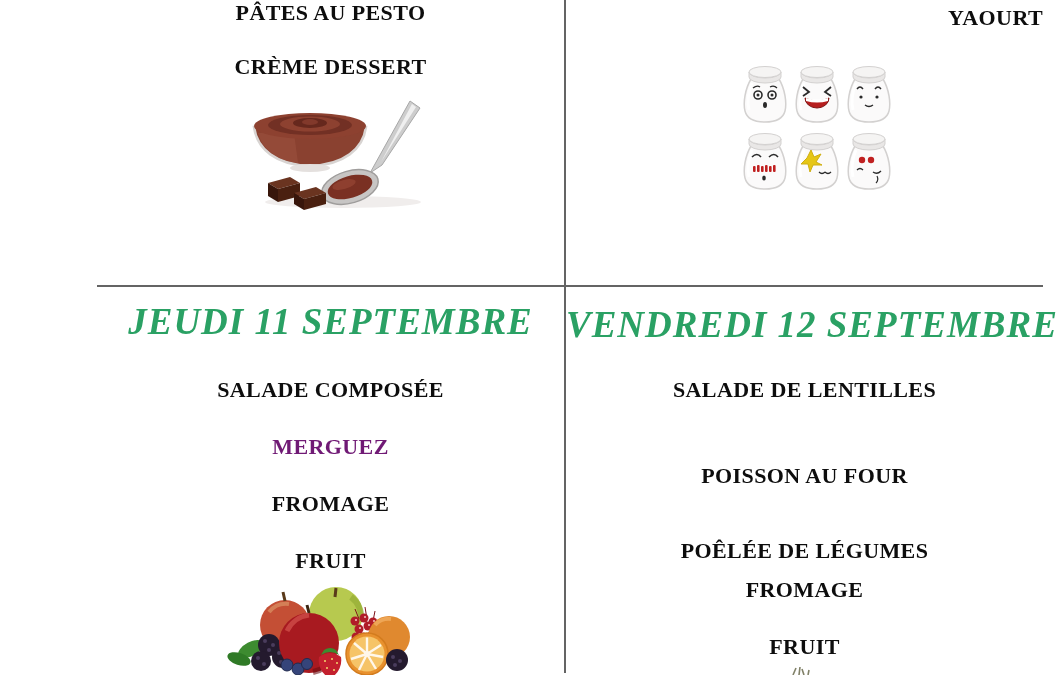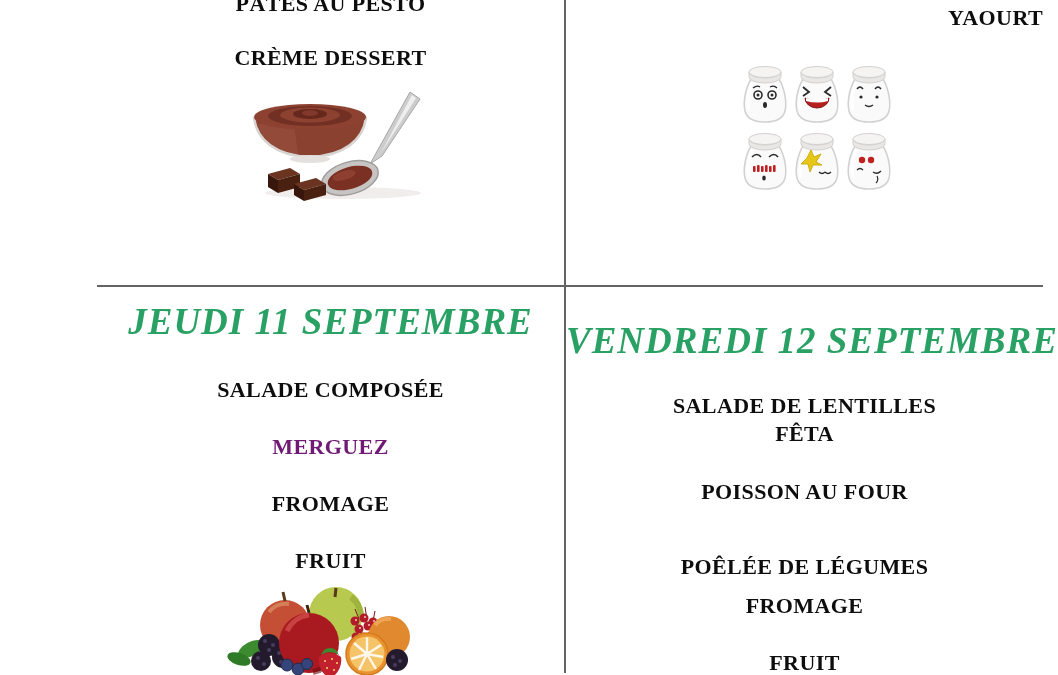--- a/index.html
+++ b/index.html
@@ -14,7 +14,7 @@
   #v-divider{left:564px;top:0;width:2px;height:673px;}
   #h-divider{left:97px;top:285px;width:946px;height:2px;}
   .cell{position:absolute;}
-  #cell-tl{left:97px;top:2px;width:467px;height:300px;}
+  #cell-tl{left:97px;top:11px;width:467px;height:300px;}
   #cell-tr{left:566px;top:0;width:477px;height:285px;}
   #cell-bl{left:97px;top:287px;width:467px;height:472px;}
   #cell-br{left:566px;top:303px;width:477px;height:358px;}

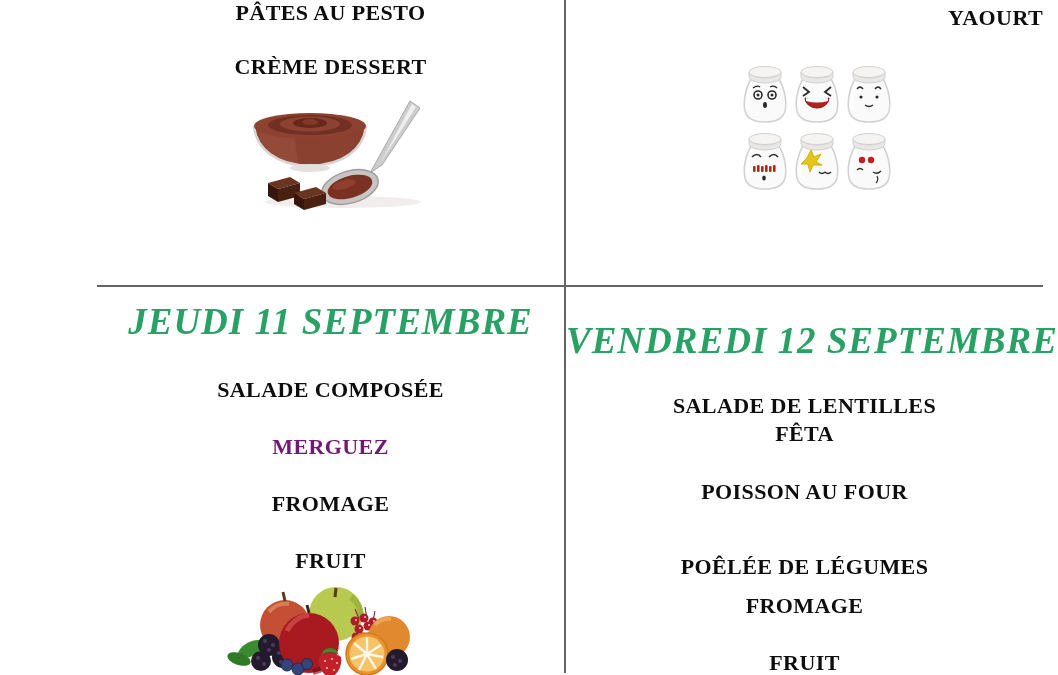--- a/index.html
+++ b/index.html
@@ -17,7 +17,7 @@
   #cell-tl{left:97px;top:11px;width:467px;height:300px;}
   #cell-tr{left:566px;top:0;width:477px;height:285px;}
   #cell-bl{left:97px;top:287px;width:467px;height:472px;}
-  #cell-br{left:566px;top:303px;width:477px;height:358px;}
+  #cell-br{left:566px;top:287px;width:477px;height:358px;}
   .mi{
     position:absolute;left:0;right:0;text-align:center;
     font-weight:700;font-size:22px;line-height:26px;

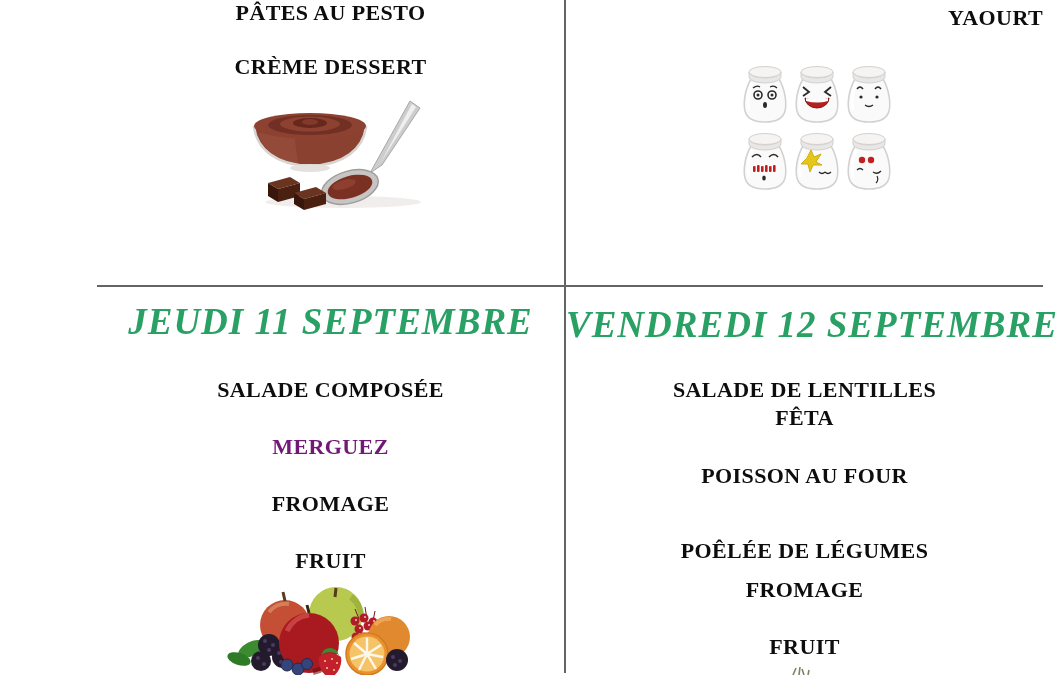--- a/index.html
+++ b/index.html
@@ -248,7 +248,6 @@
   <div id="cell-br" class="cell">
     <div class="day" style="top: 17px; color: rgb(42, 161, 100);">VENDREDI 12 SEPTEMBRE</div>
     <div class="mi" style="top: 90px; color: rgb(13, 13, 13);">SALADE DE LENTILLES</div>
-    <div class="mi" style="top: 118px; color: rgb(13, 13, 13);">FÊTA</div>
     <div class="mi" style="top: 176px; color: rgb(13, 13, 13);">POISSON AU FOUR</div>
     <div class="mi" style="top: 233px; color: rgb(13, 13, 13); margin-top: 18px;">POÊLÉE DE LÉGUMES</div>
     <div class="mi" style="top: 290px; color: rgb(13, 13, 13);">FROMAGE</div>

